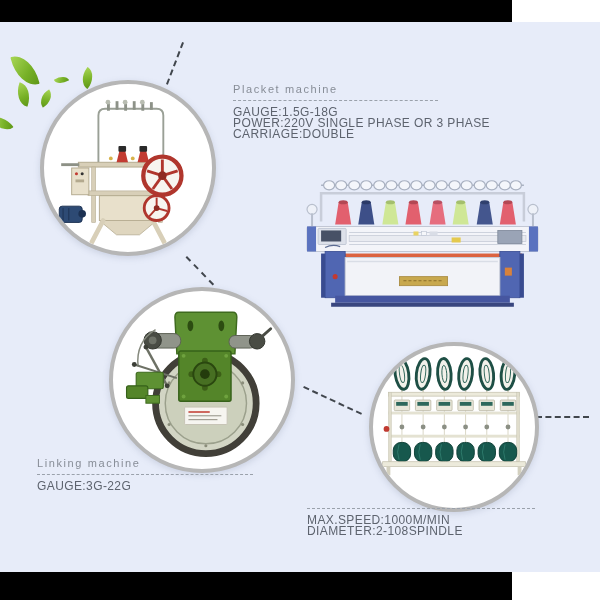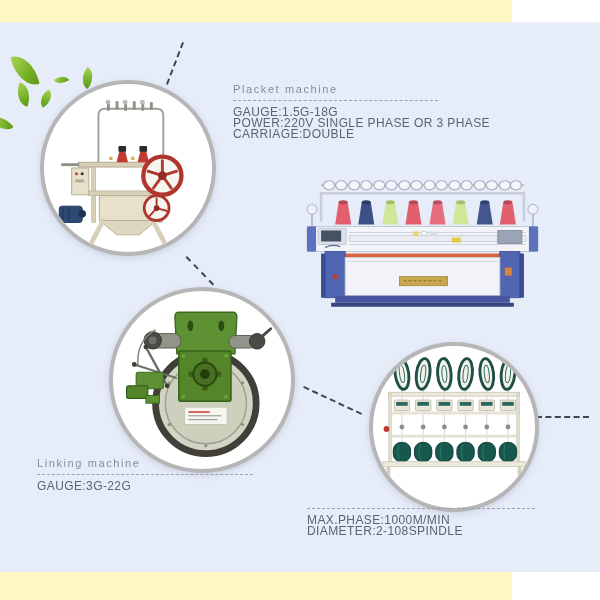--- a/index.html
+++ b/index.html
@@ -4,7 +4,7 @@
 <style>
   html,body{margin:0;padding:0;}
   body{width:600px;height:600px;background:#ffffff;font-family:"Liberation Sans",sans-serif;overflow:hidden;}
-  #stage{position:relative;width:512px;height:600px;background:#fef9c3;}
+  #stage{position:relative;width:512px;height:600px;background:#000000;}
   .panel{position:absolute;left:0;top:22px;width:600px;height:550px;background:#e7ecf9;}
 
   .circle{position:absolute;box-sizing:border-box;border-radius:50%;background:#ffffff;

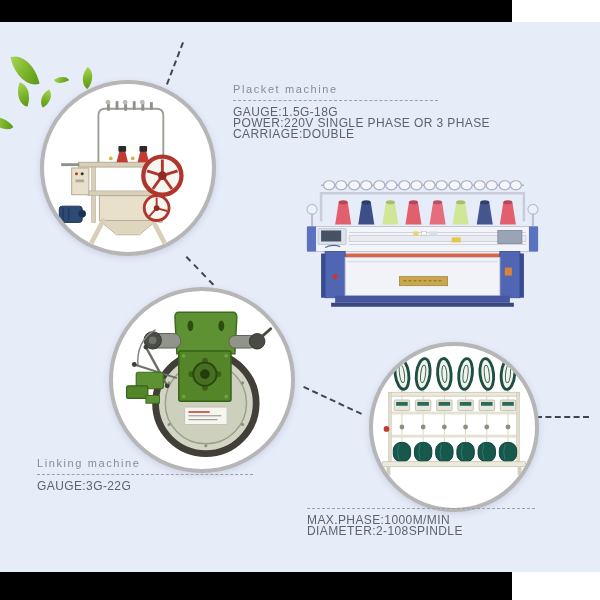--- a/index.html
+++ b/index.html
@@ -392,7 +392,7 @@
 
   <div class="info" id="rewinding-info">
     <div class="dashes"></div>
-    <div class="spec">MAX.PHASE:1000M/MIN</div>
+    <div class="spec">MAX.SPEED:1000M/MIN</div>
     <div class="spec">DIAMETER:2-108SPINDLE</div>
   </div>
 </div>

